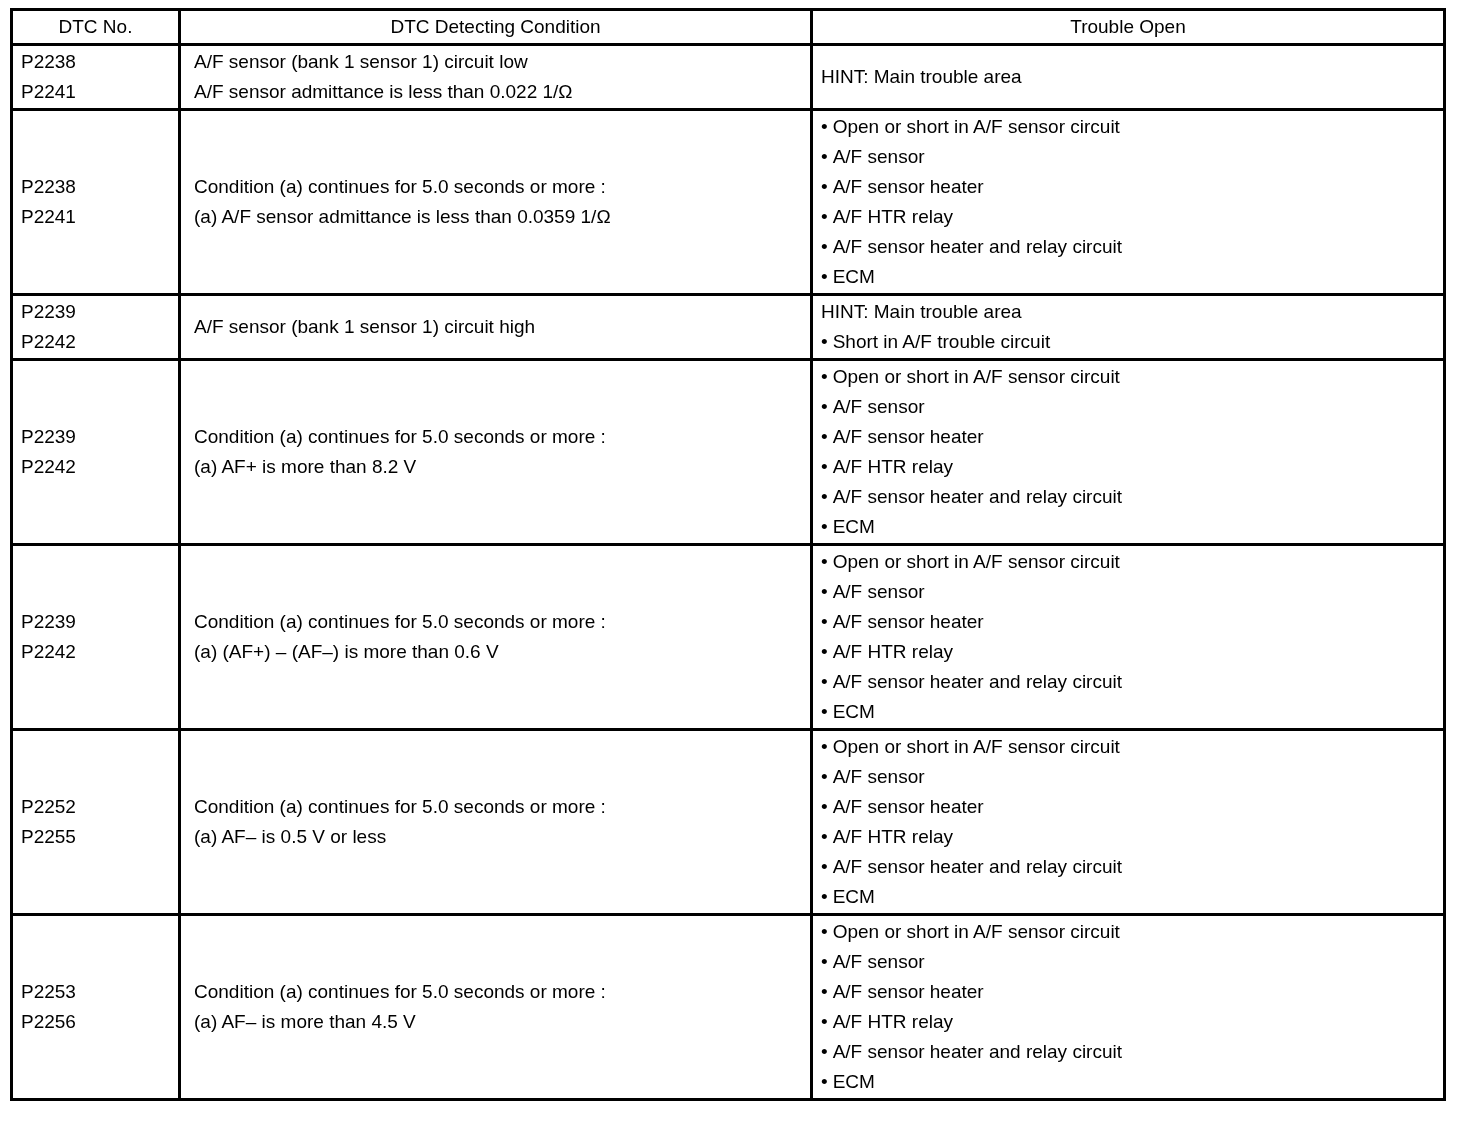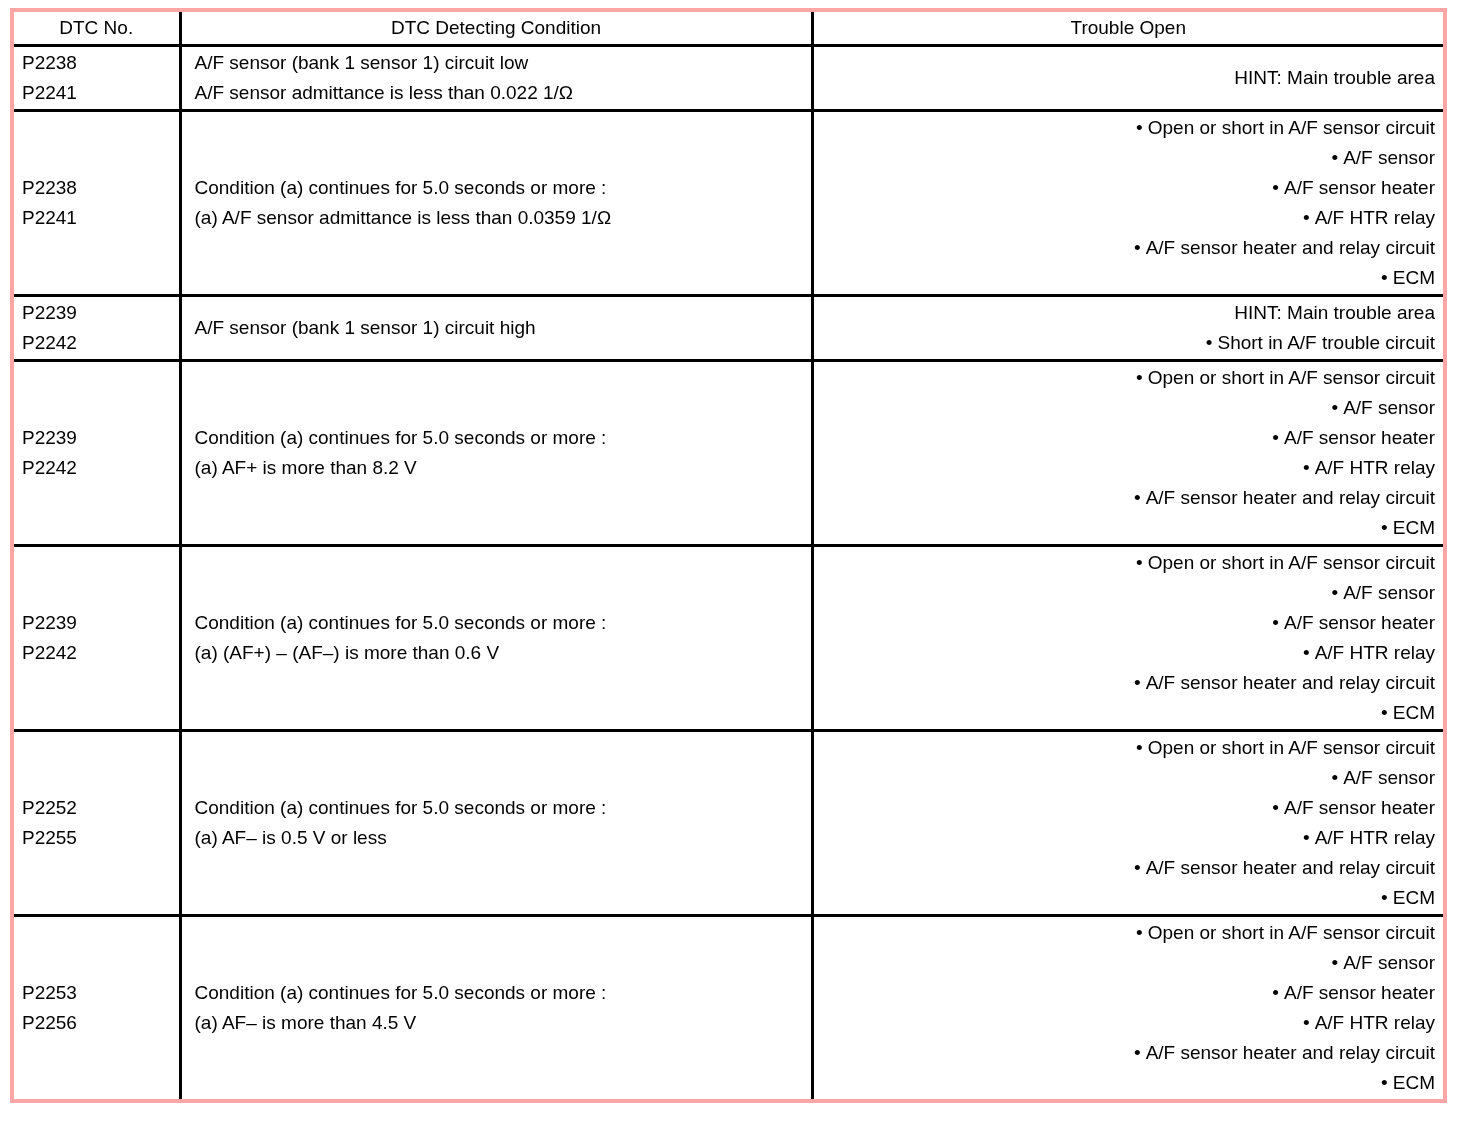--- a/index.html
+++ b/index.html
@@ -25,7 +25,7 @@
     table-layout: fixed;
     width: 1433px;
     margin: 8px 0 0 10px;
-    border: 4px solid #fca5a5;
+    border: 2px solid #fca5a5;
   }
   th, td {
     border: 3px solid #000000;

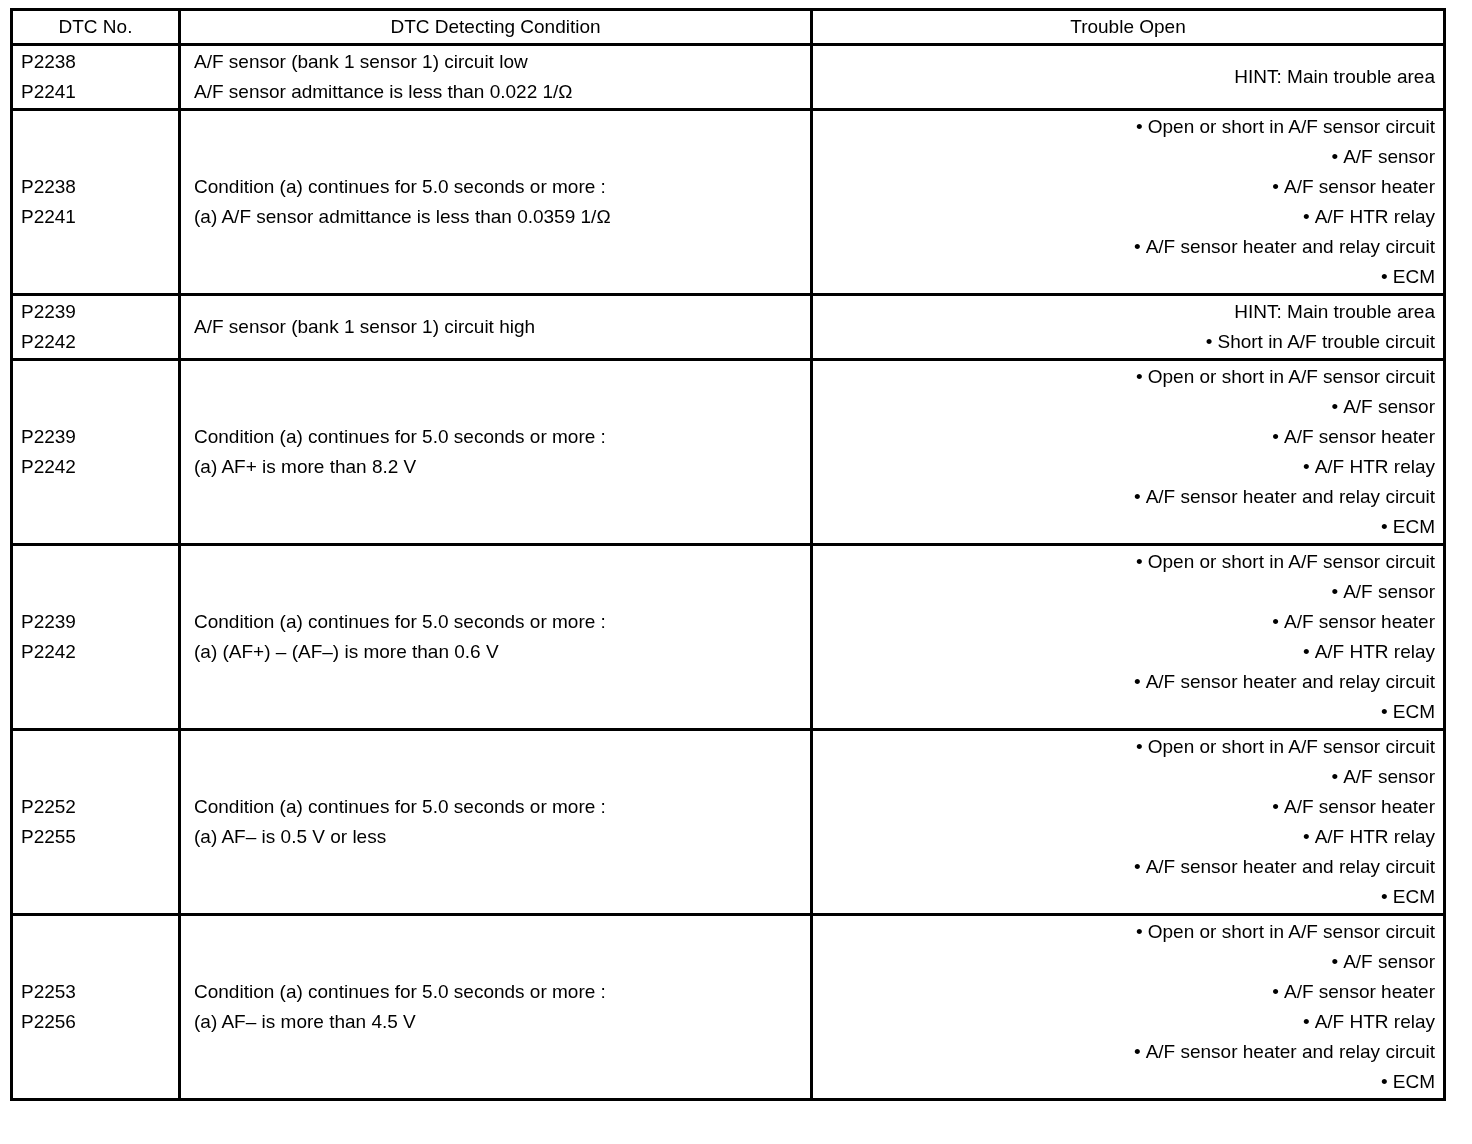--- a/index.html
+++ b/index.html
@@ -55,7 +55,6 @@
   .trouble-line {
     display: flex;
     align-items: baseline;
-    justify-content: flex-end;
   }
   .bullet-glyph {
     flex: none;

